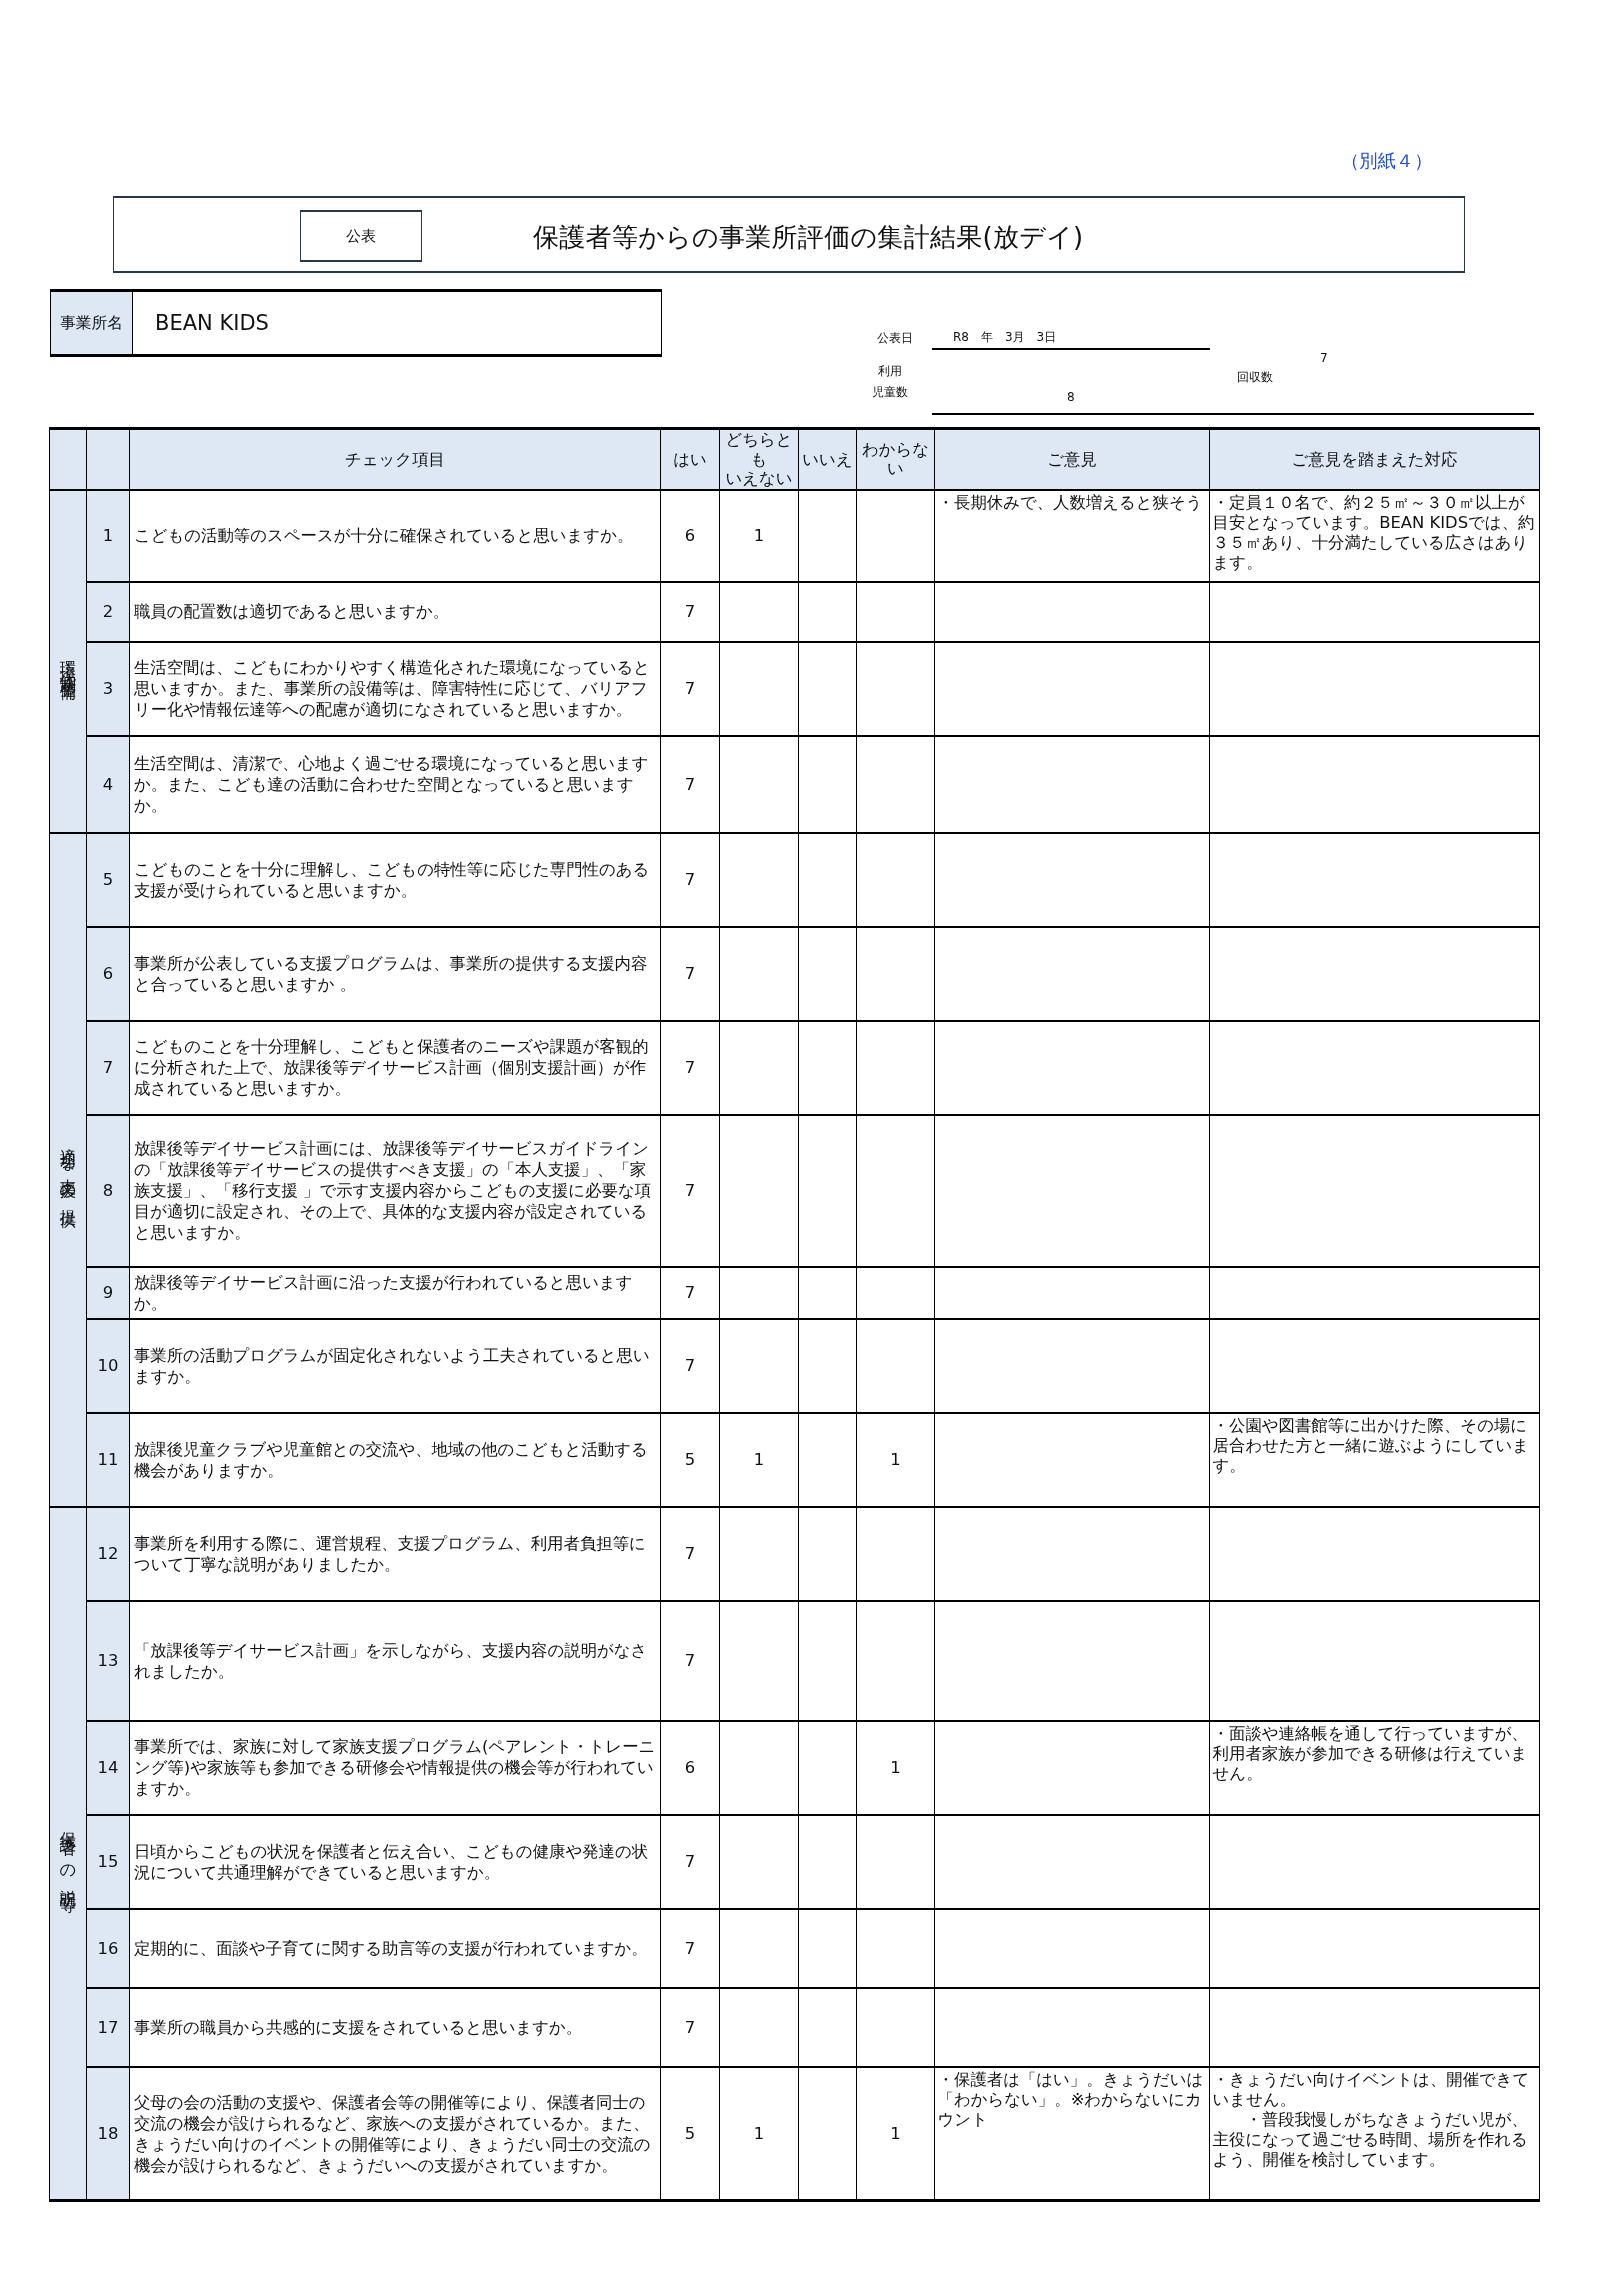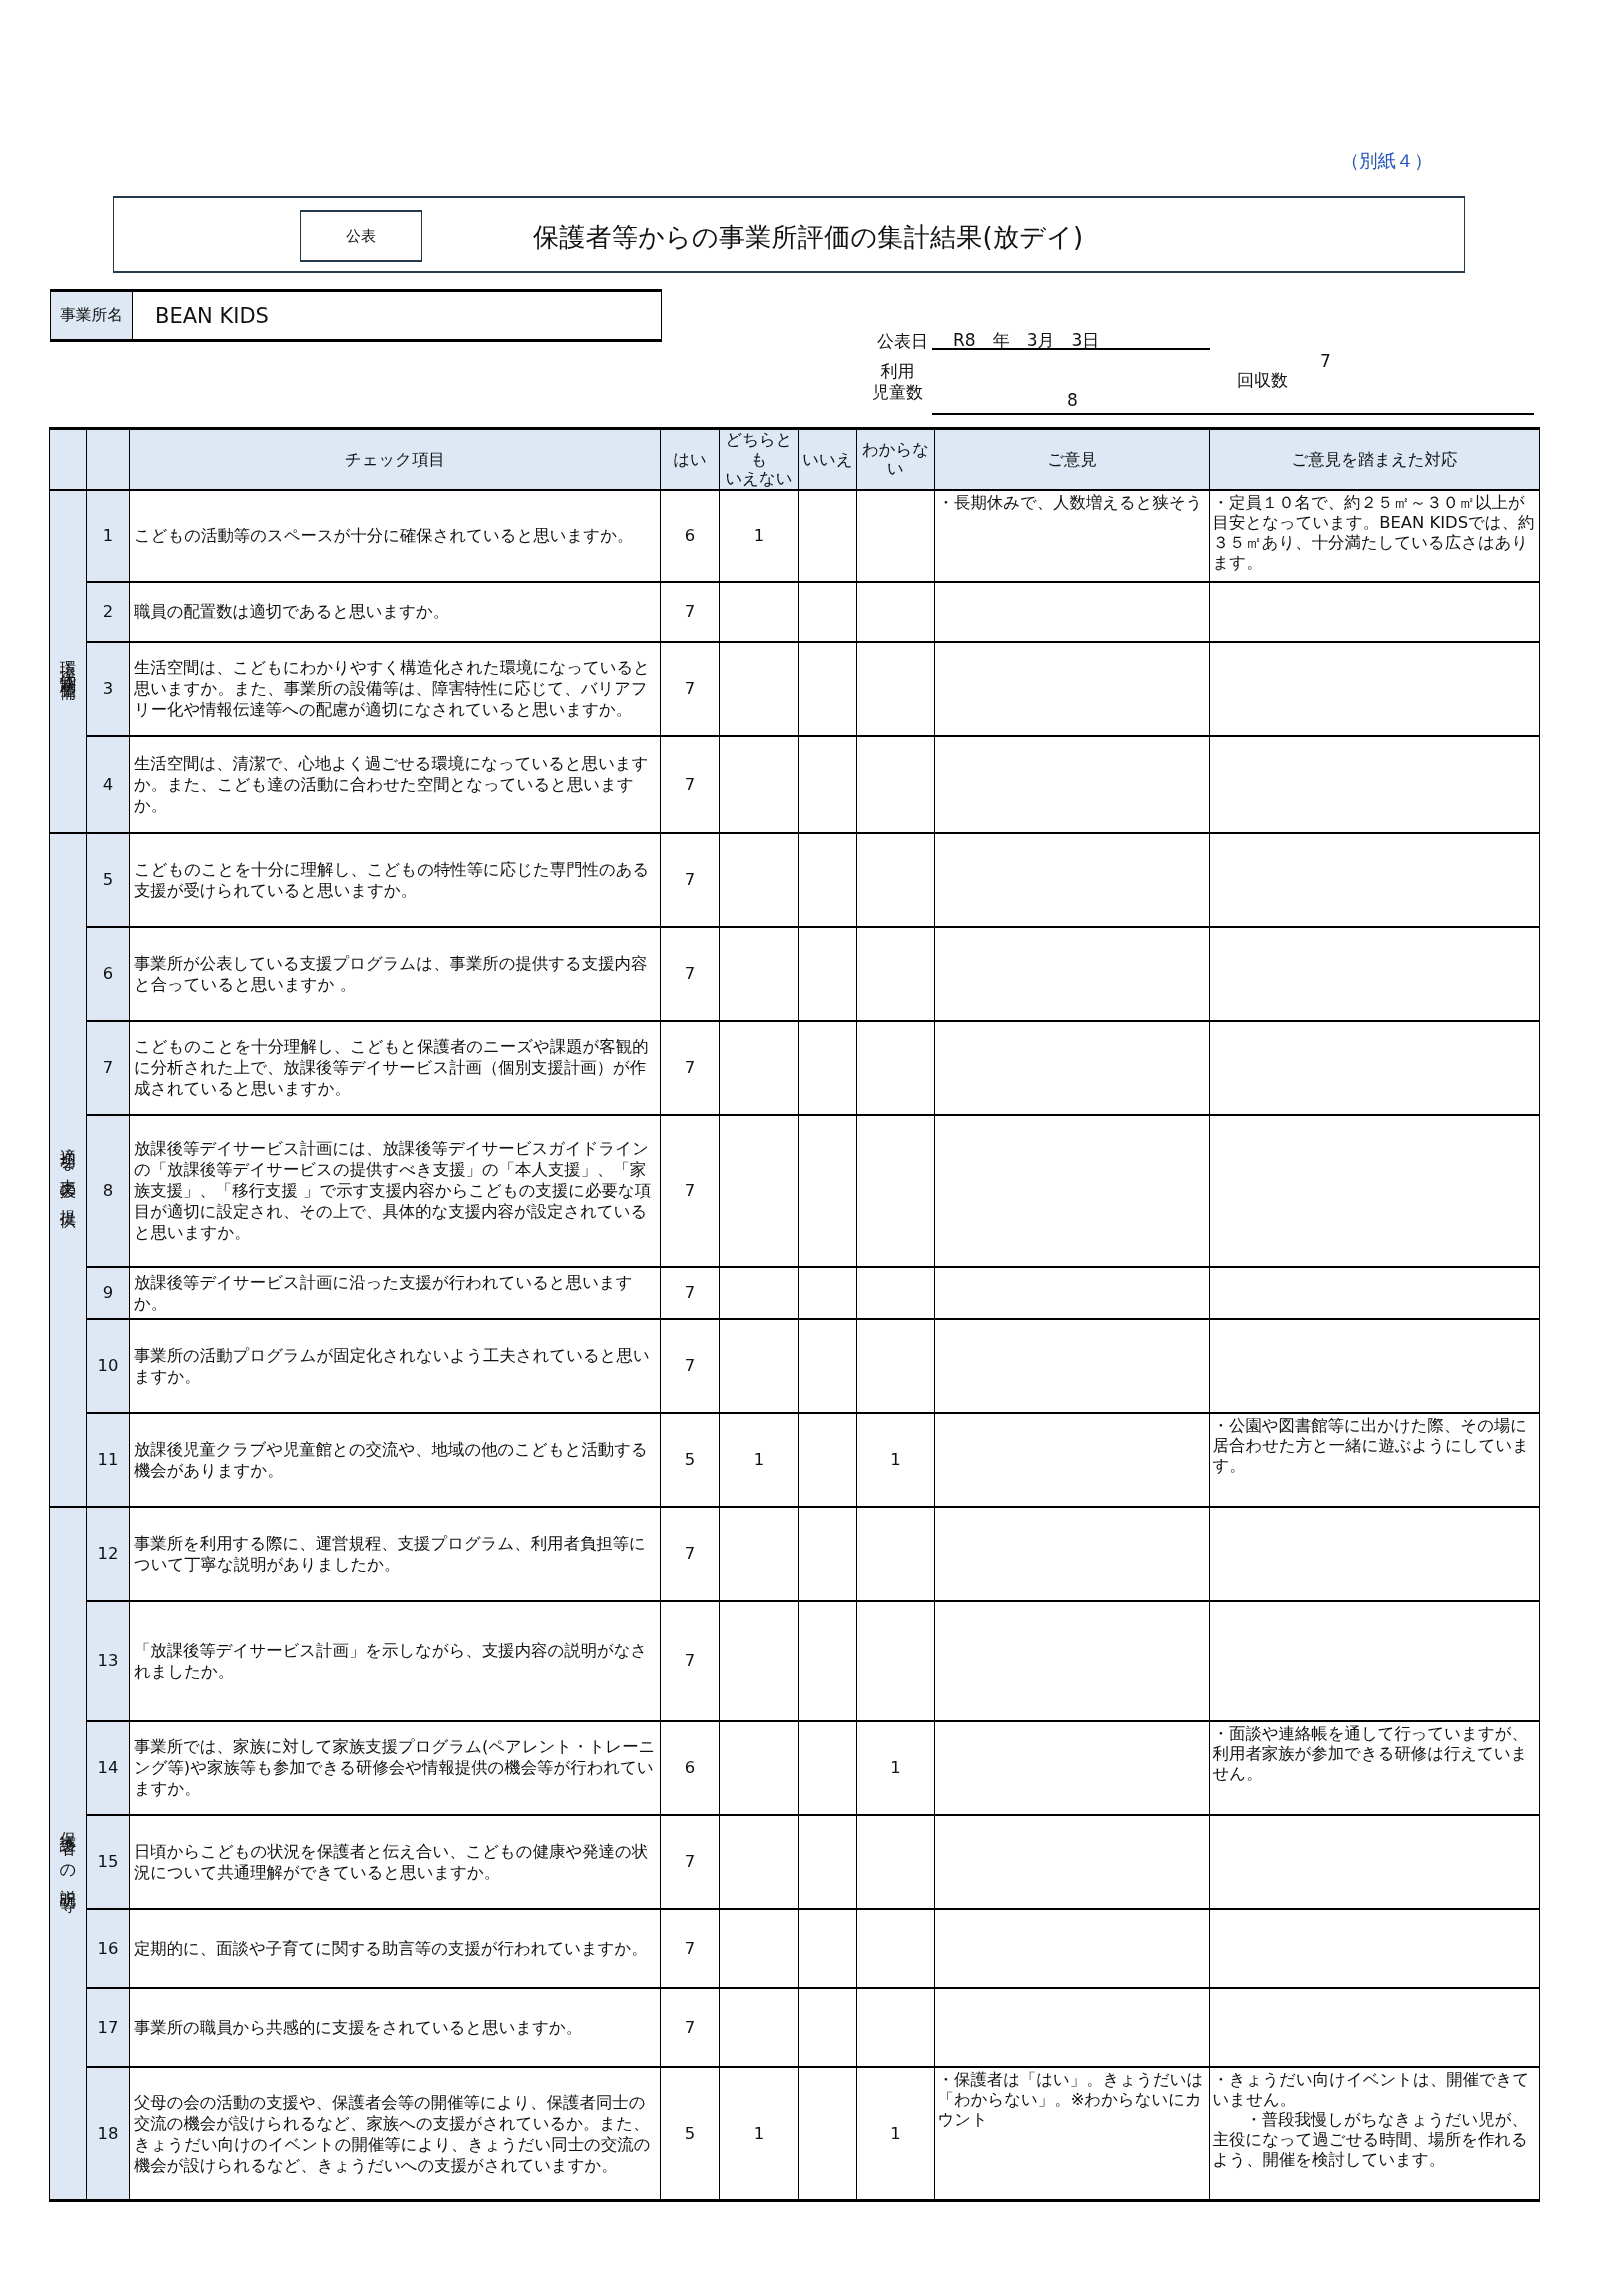--- a/index.html
+++ b/index.html
@@ -23,7 +23,7 @@
   .title-text { left: 533px; top: 220px; font-size: 26px; letter-spacing: 0.3px; }
 
   .office-box {
-    left: 50px; top: 289px; width: 612px; height: 53px;
+    left: 50px; top: 289px; width: 612px; height: 68px;
     border-top: 3.3px solid #000; border-bottom: 3.3px solid #000; border-right: 1.3px solid #000;
     box-sizing: border-box; display: flex;
   }

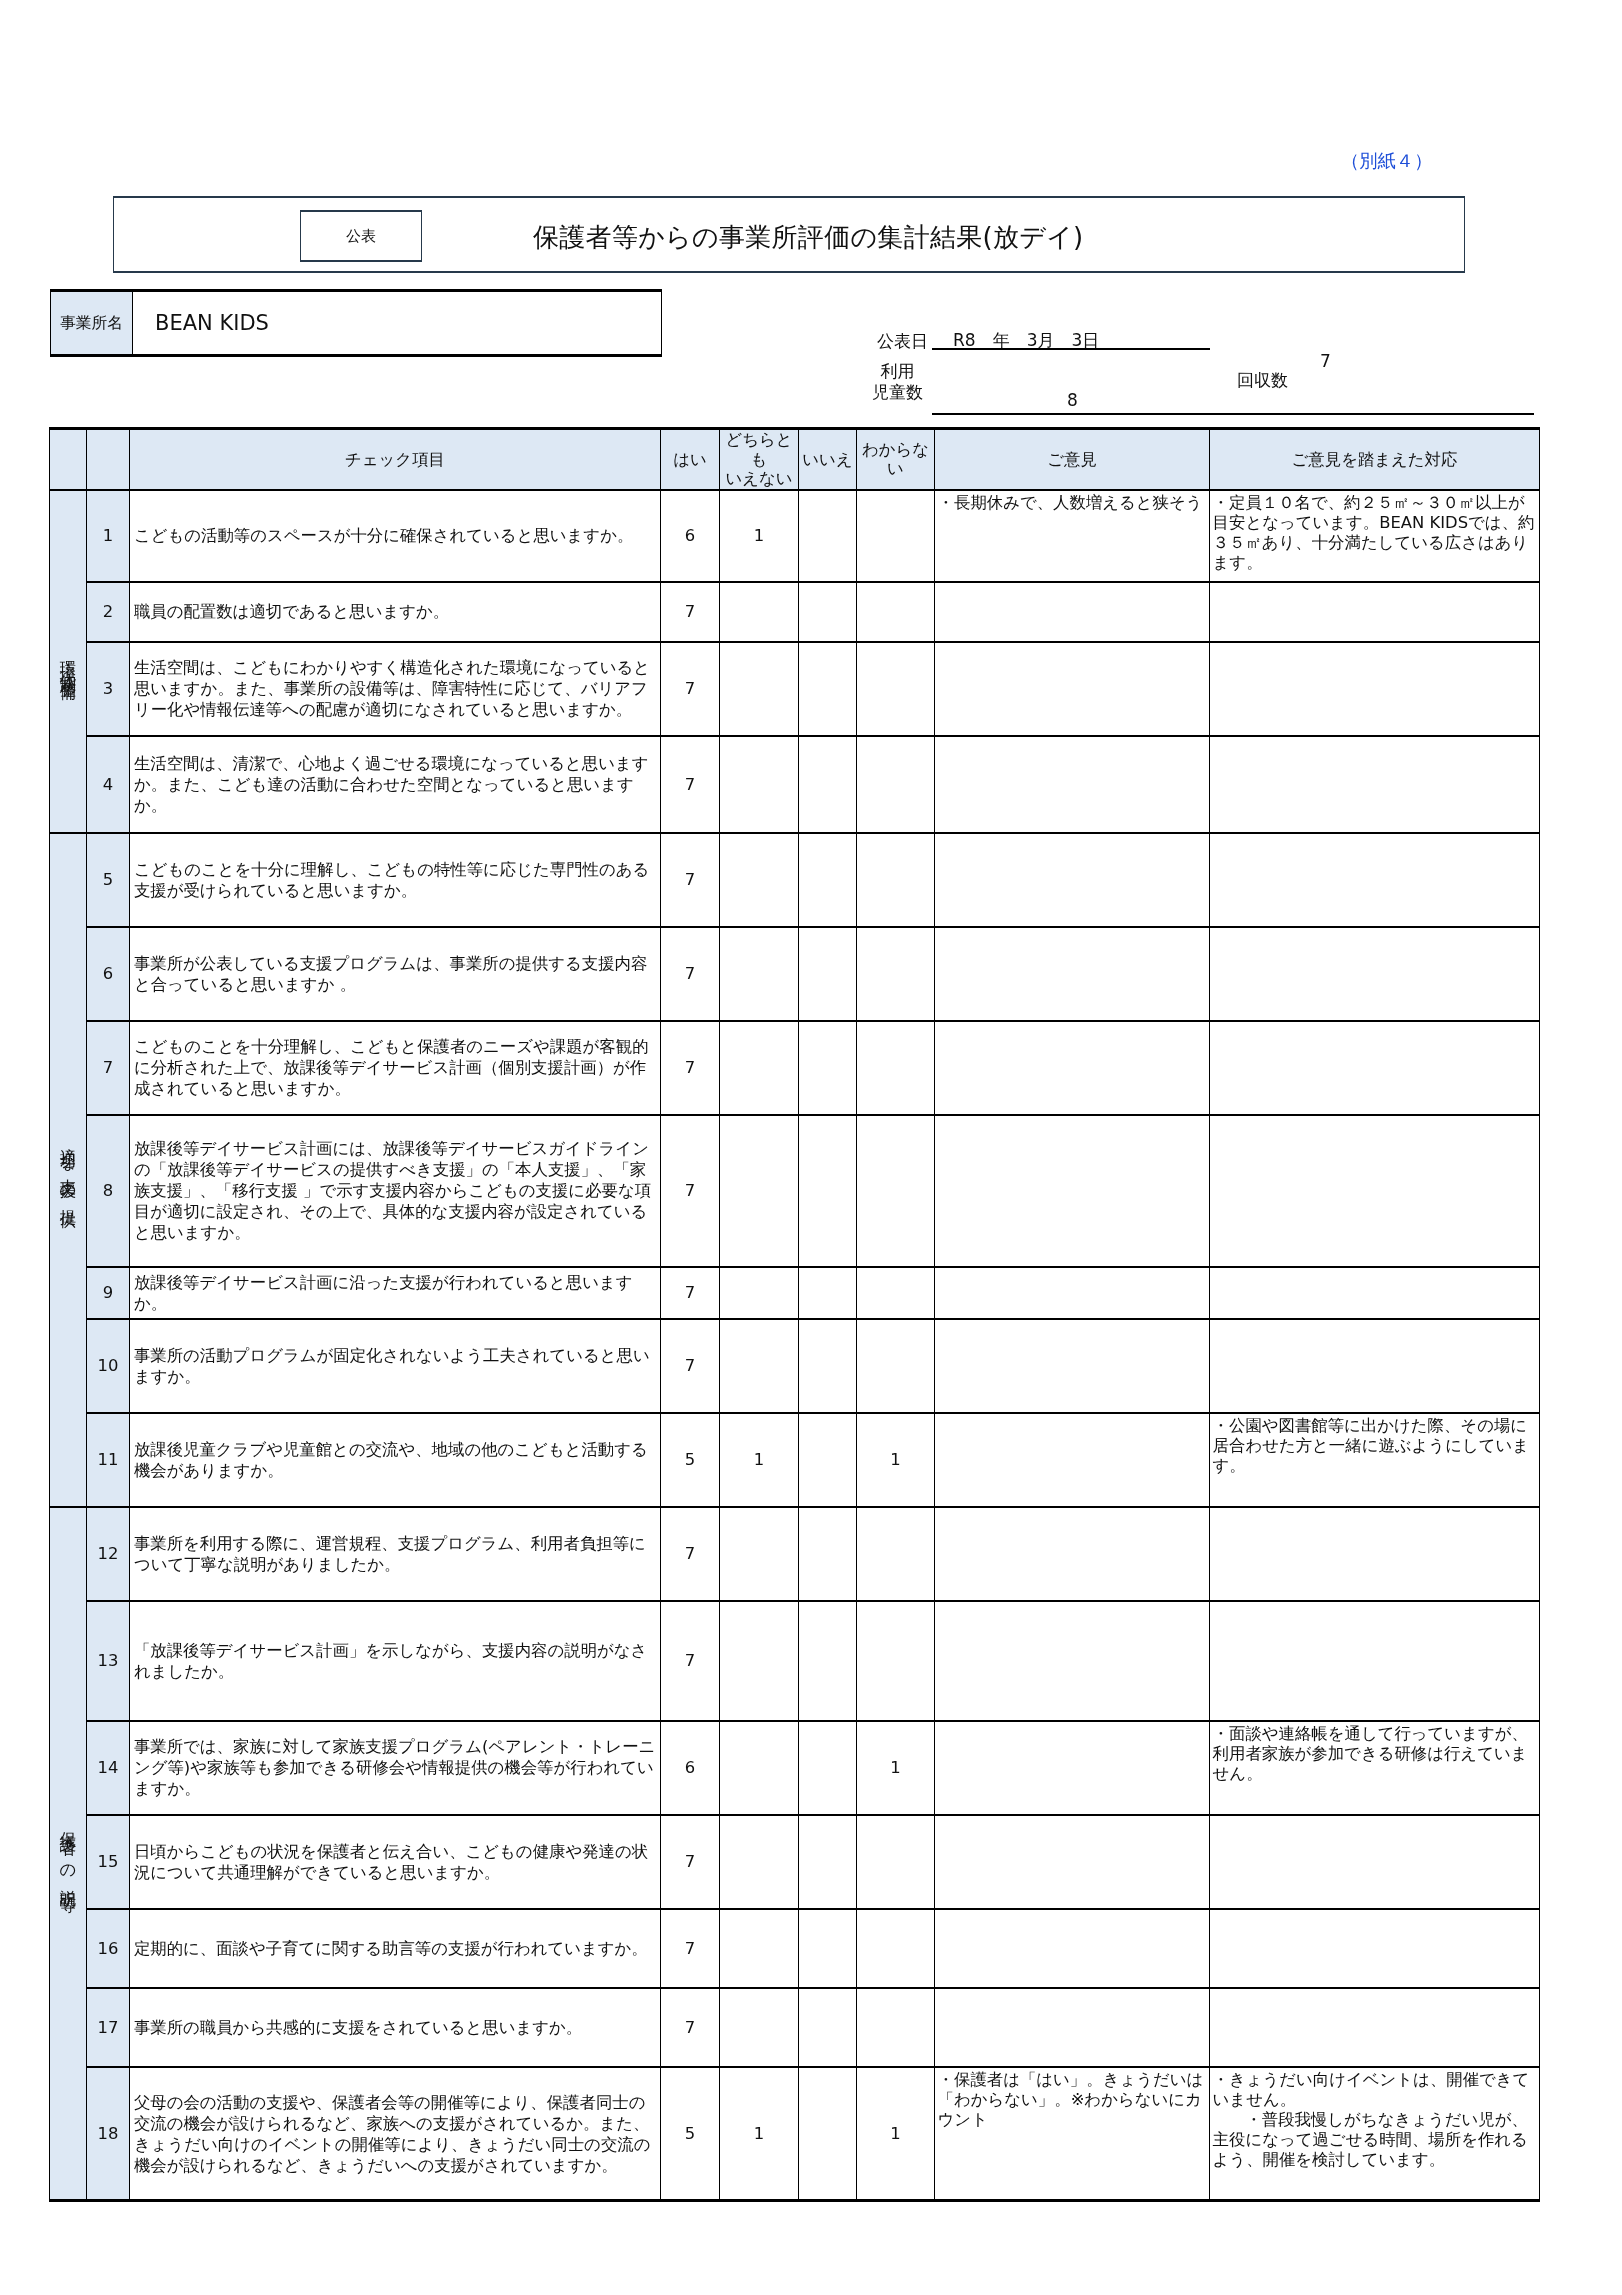--- a/index.html
+++ b/index.html
@@ -33,7 +33,7 @@
   }
   .office-name { font-size: 21px; padding-left: 22px; display: flex; align-items: center; }
 
-  .meta-label { font-size: 17px; }
+  .meta-label { font-size: 12px; }
   .underline { border-bottom: 2.6px solid #000; }
 
   table.grid {

